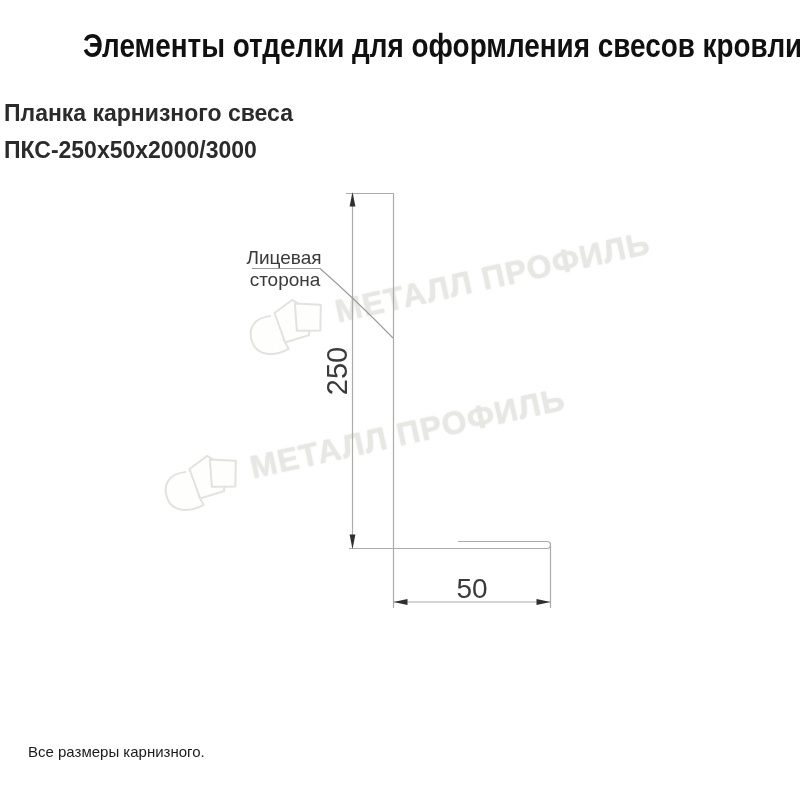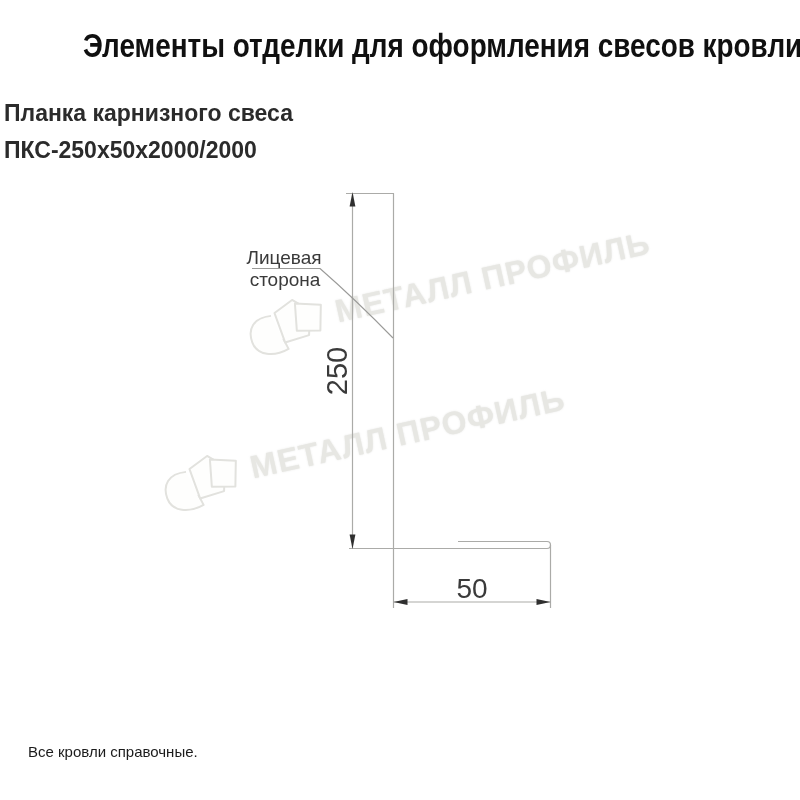--- a/index.html
+++ b/index.html
@@ -34,7 +34,7 @@
   <span class="squeeze">Элементы отделки для оформления свесов кровли</span>
 </div>
 <div class="hdr subtitle">Планка карнизного свеса</div>
-<div class="hdr code">ПКС-250х50х2000/2000</div>
+<div class="hdr code">ПКС-250х50х2000/3000</div>
 
 <div class="watermark wm1">
   <svg class="wm-logo" width="88" height="64" viewBox="0 0 88 64" fill="none" stroke="#e2e2de" stroke-width="2" stroke-linejoin="round">

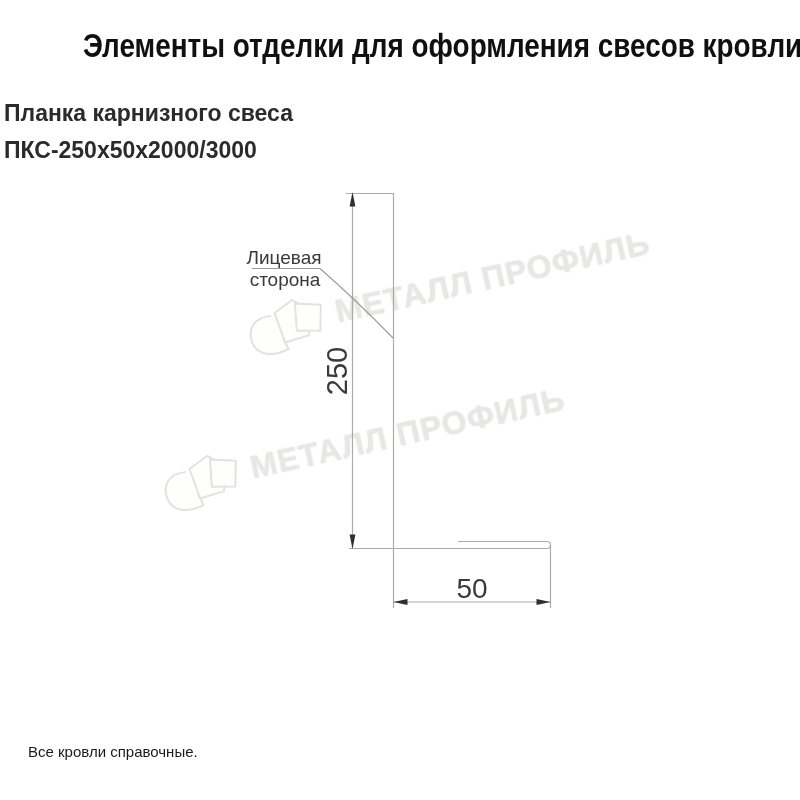--- a/index.html
+++ b/index.html
@@ -85,7 +85,7 @@
 </svg>
 
 <div class="footer">
-  <div>Все кровли справочные.</div>
+  <div>Все размеры карнизного.</div>
 </div>
 
 </body></html>

